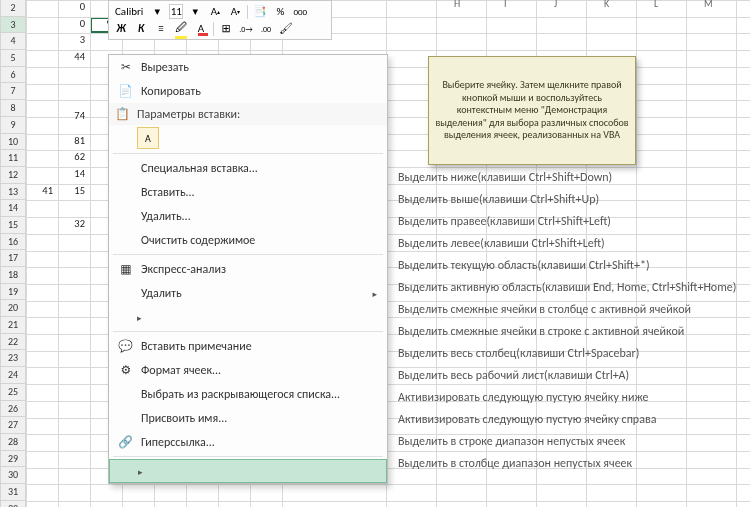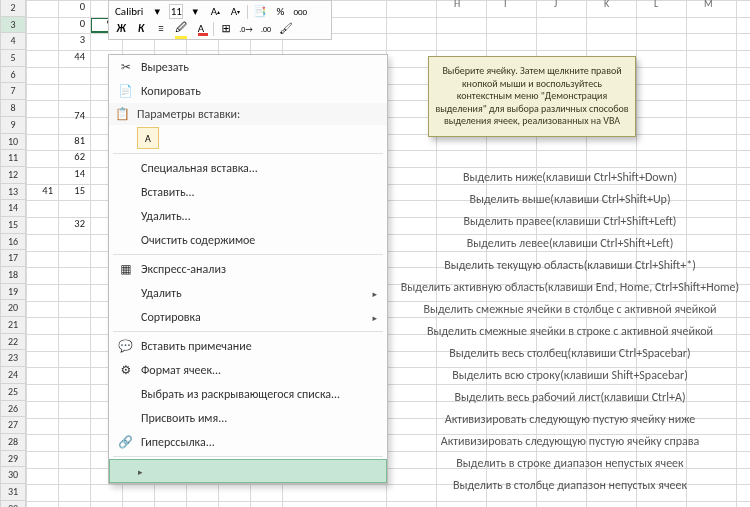--- a/index.html
+++ b/index.html
@@ -40,7 +40,7 @@
 .paste-opt { width: 22px; height: 22px; border: 1px solid #e9c76b; background: #fdf6dc; display: flex; align-items: center; justify-content: center; font-size: 10px; }
 
 
-.callout { position: absolute; top: 56px; left: 428px; width: 208px; background: #f3f1d8; border: 1px solid #a59f62; padding: 8px 6px; font-size: 10px; color: #3a3a1f; text-align: center; box-shadow: 3px 4px 6px rgba(0,0,0,0.25); line-height: 1.25; z-index: 15; }
+.callout { position: absolute; top: 56px; left: 428px; width: 208px; background: #f3f1d8; border: 1px solid #a59f62; padding: 22px 6px; font-size: 10px; color: #3a3a1f; text-align: center; box-shadow: 3px 4px 6px rgba(0,0,0,0.25); line-height: 1.25; z-index: 15; }
 
 
 .submenu { position: absolute; top: 166px; left: 390px; width: 352px; }

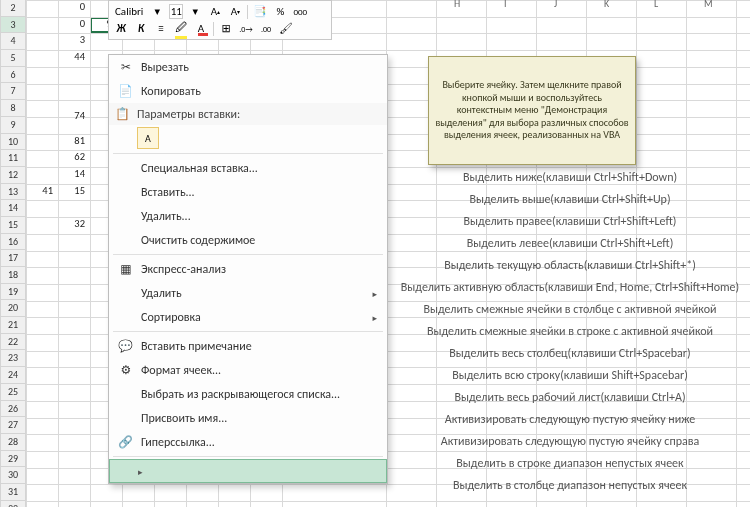--- a/index.html
+++ b/index.html
@@ -44,7 +44,7 @@
 
 
 .submenu { position: absolute; top: 166px; left: 390px; width: 352px; }
-.sub-item { font-size: 12px; color: #555; height: 22px; line-height: 22px; padding-left: 8px; cursor: default; text-align: center; white-space: nowrap; }
+.sub-item { font-size: 12px; color: #555; height: 22px; line-height: 22px; padding-left: 8px; cursor: default; text-align: left; white-space: nowrap; }
 </style>
 </head>
 <body>

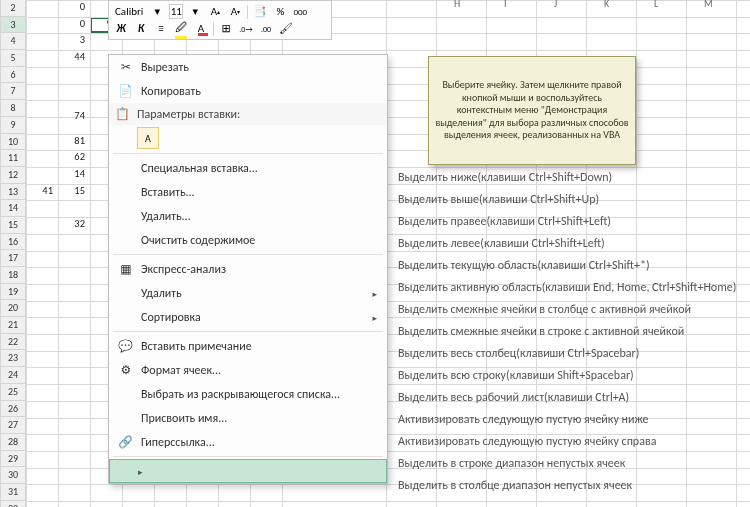--- a/index.html
+++ b/index.html
@@ -230,7 +230,6 @@
     </div>
     <div class="ctx-item">
       <span class="ico"></span>
-      <span class="txt">Сортировка</span>
       <span class="arrow">▸</span>
     </div>
     <div class="ctx-sep"></div>

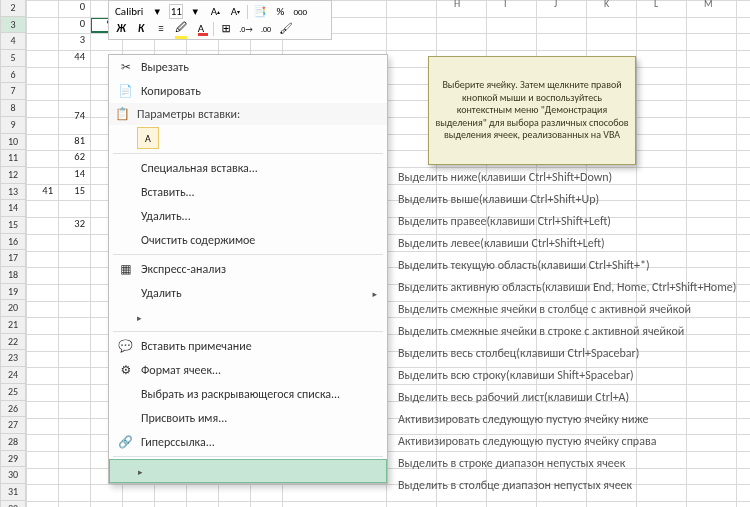--- a/index.html
+++ b/index.html
@@ -274,7 +274,6 @@
     <div class="sub-item">Выделить смежные ячейки в столбце с активной ячейкой</div>
     <div class="sub-item">Выделить смежные ячейки в строке с активной ячейкой</div>
     <div class="sub-item">Выделить весь столбец(клавиши Ctrl+Spacebar)</div>
-    <div class="sub-item">Выделить всю строку(клавиши Shift+Spacebar)</div>
     <div class="sub-item">Выделить весь рабочий лист(клавиши Ctrl+A)</div>
     <div class="sub-item">Активизировать следующую пустую ячейку ниже</div>
     <div class="sub-item">Активизировать следующую пустую ячейку справа</div>

